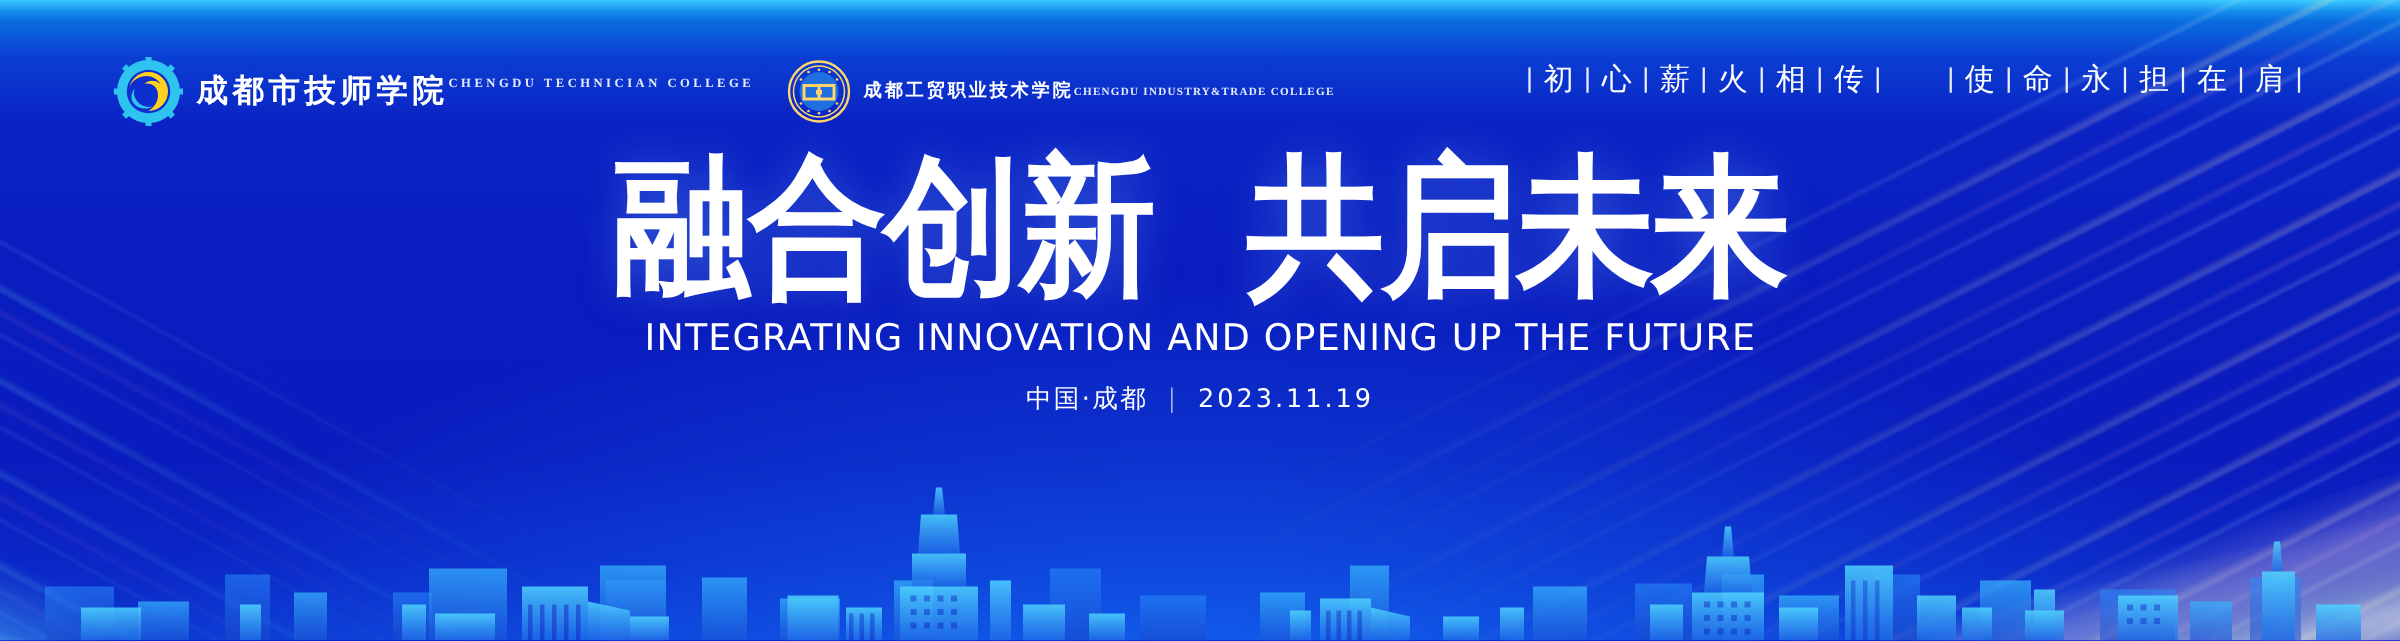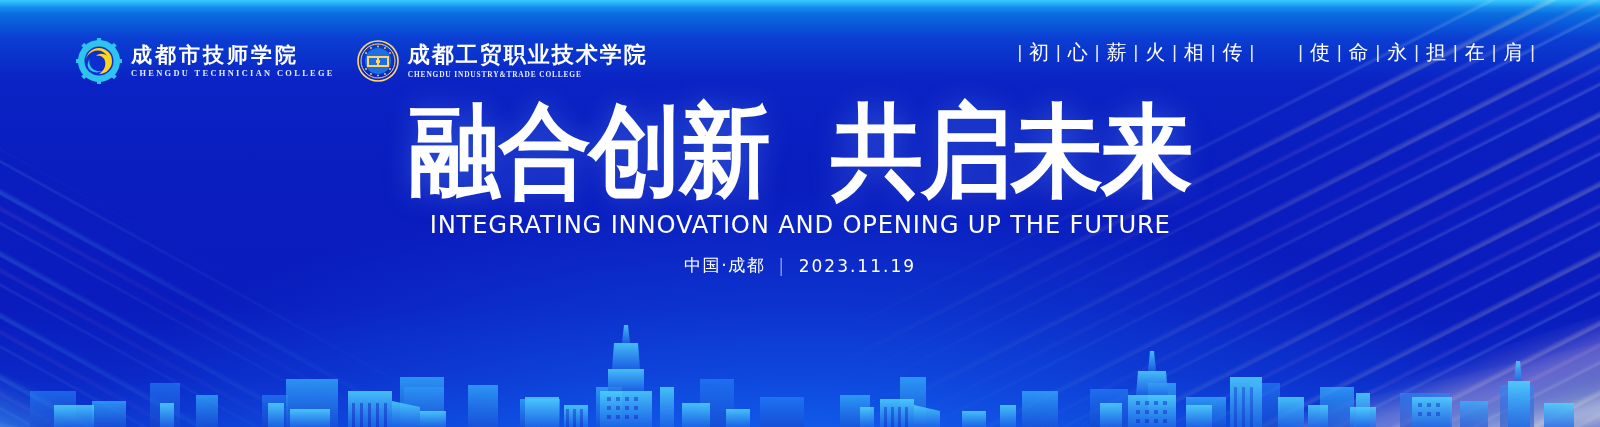--- a/index.html
+++ b/index.html
@@ -125,7 +125,7 @@
   }
   .logos { display:flex; align-items:center; gap:22px; }
   .logo-unit { display:flex; align-items:center; gap:9px; }
-  .logo-text { display:flex; flex-direction:column; justify-content:center; }
+  .logo-text { display:flex; flex-direction:row; justify-content:center; }
   .logo-cn {
     color:#ffffff; font-weight:700; white-space:nowrap;
     font-family:"Liberation Serif","DejaVu Serif",serif;

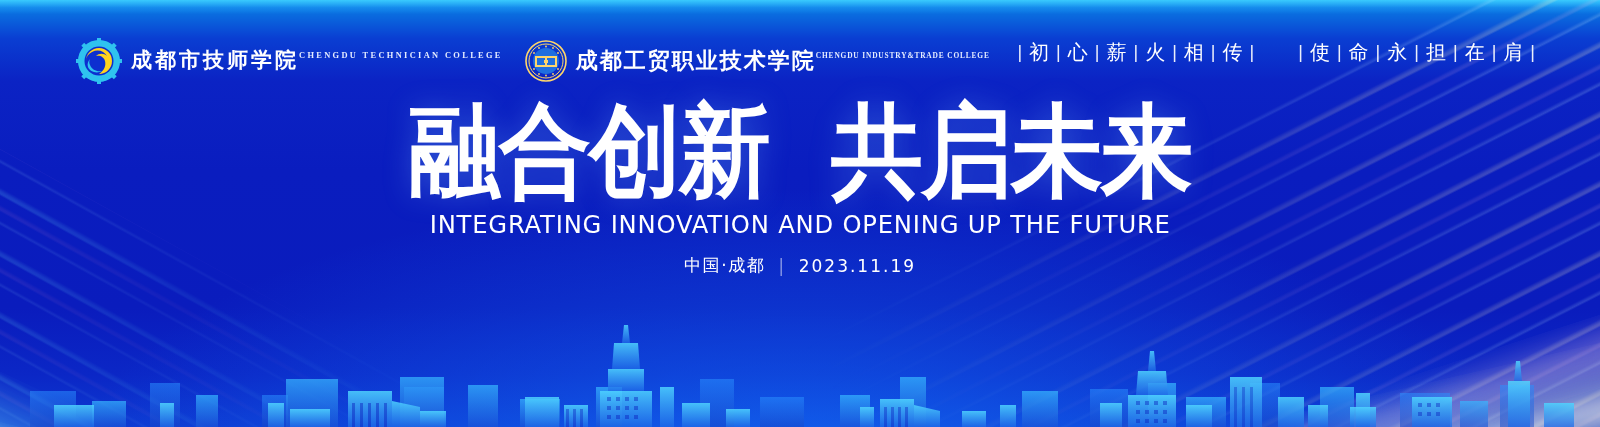--- a/index.html
+++ b/index.html
@@ -138,7 +138,7 @@
   }
   .lu1 .logo-cn { font-size:21px; line-height:1.12; }
   .lu1 .logo-en { font-size:8.4px; letter-spacing:2.35px; margin-top:2px; }
-  .lu2 .logo-cn { font-size:22px; line-height:1.12; letter-spacing:2px; }
+  .lu2 .logo-cn { font-size:12px; line-height:1.12; letter-spacing:2px; }
   .lu2 .logo-en { font-size:7.4px; letter-spacing:0.85px; margin-top:2px; }
 
   

